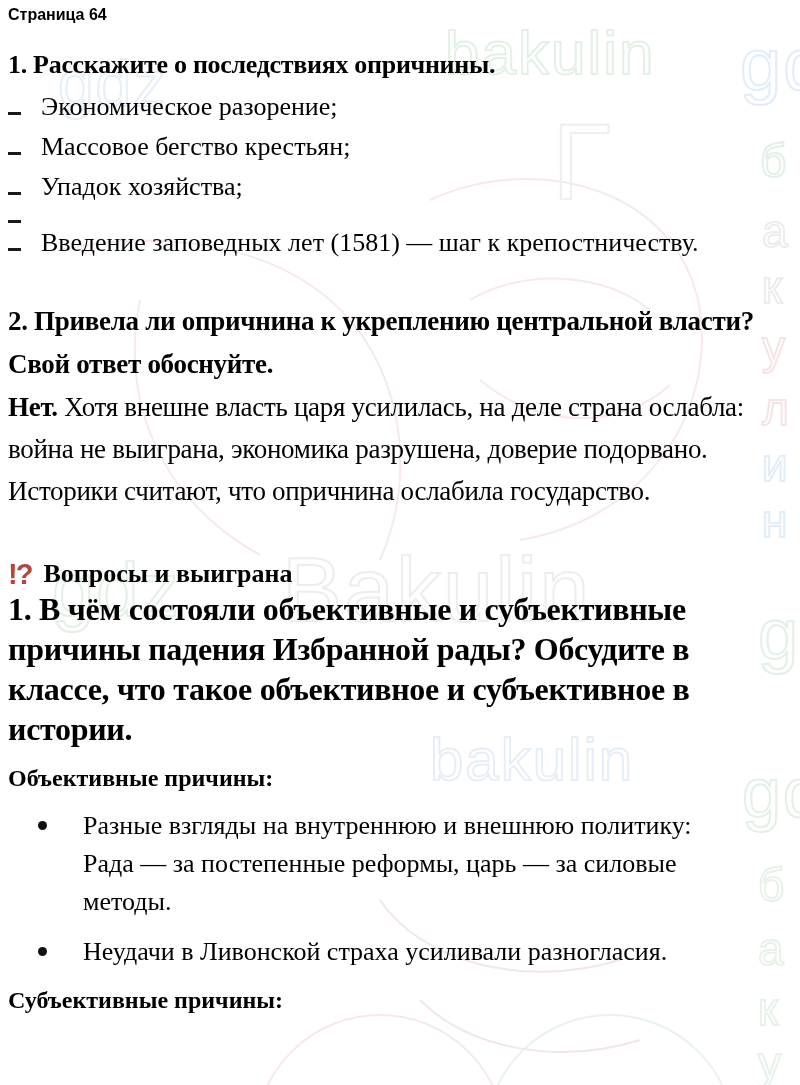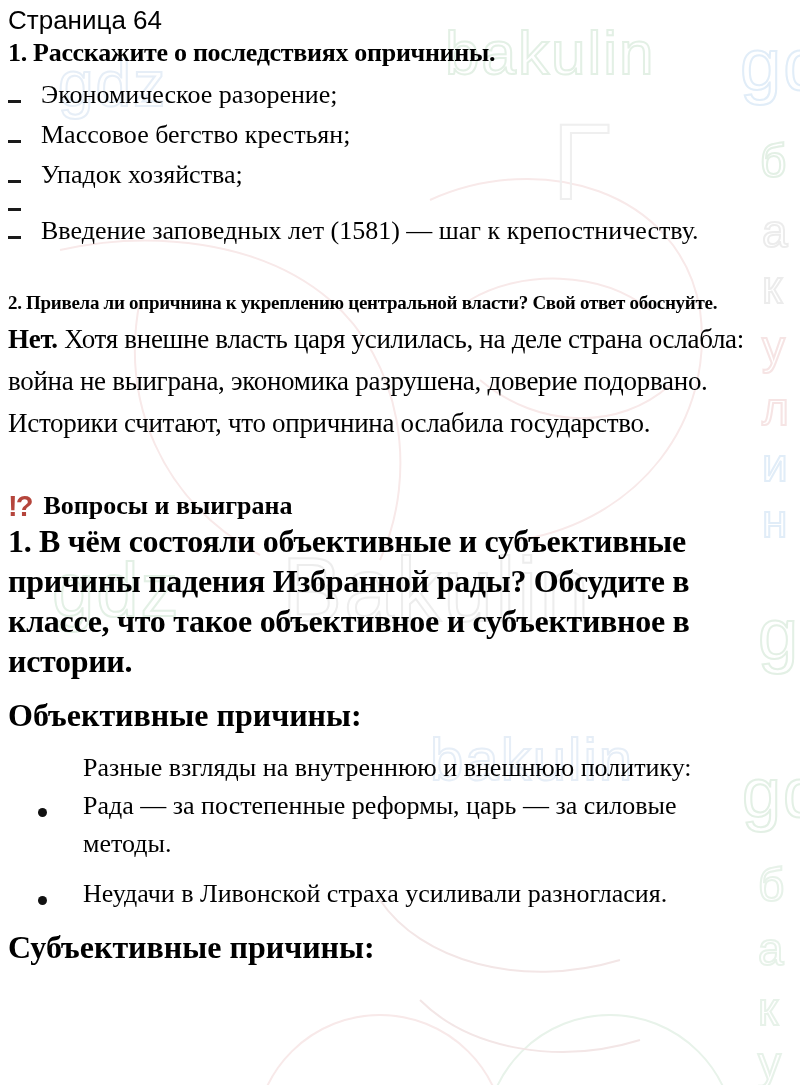--- a/index.html
+++ b/index.html
@@ -34,8 +34,8 @@
   }
   .page-title {
     font-family:"Liberation Sans", sans-serif;
-    font-weight:400; font-size:26px; line-height:1.2;
-    margin-bottom:0;
+    font-weight:700; font-size:16px; line-height:1.2;
+    margin-bottom:24px;
   }
   .q-heading {
     font-weight:700; font-size:26px; line-height:1.3;

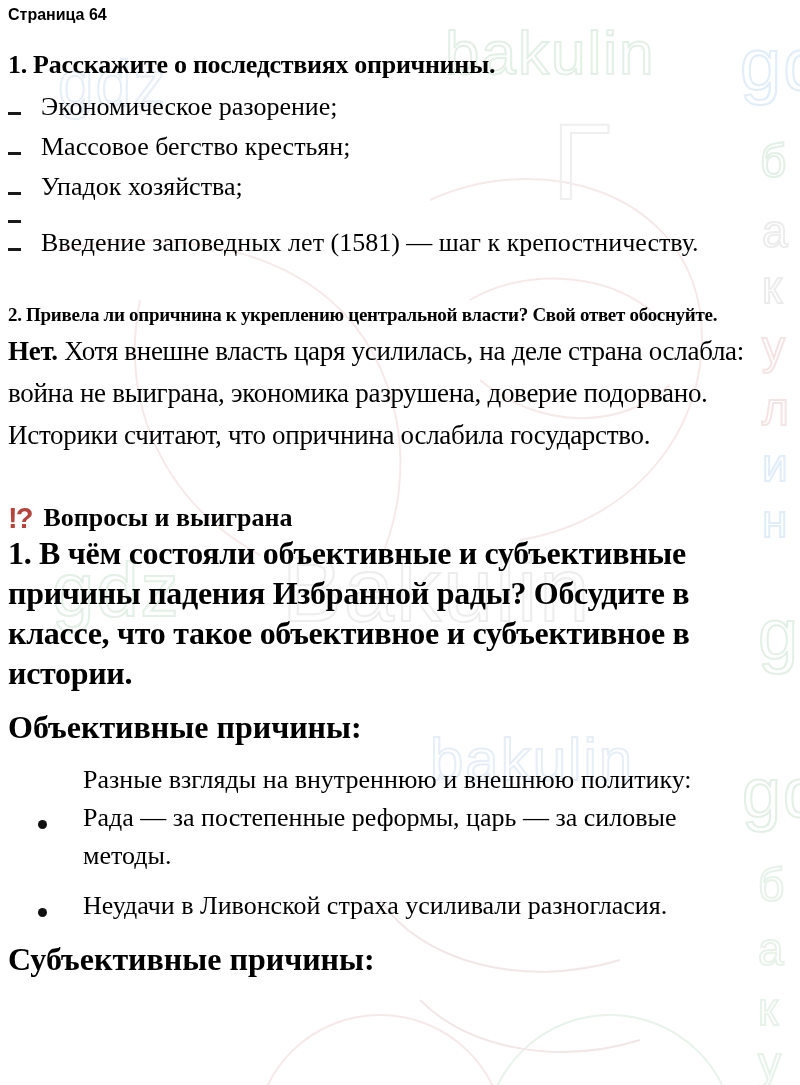--- a/index.html
+++ b/index.html
@@ -53,7 +53,7 @@
     margin:13px 20px 0 0;
   }
   .q2-heading {
-    margin-top:37px; font-size:19px; line-height:1.6;
+    margin-top:37px; font-size:27px; line-height:1.6;
     max-width:780px;
   }
   .answer-par {

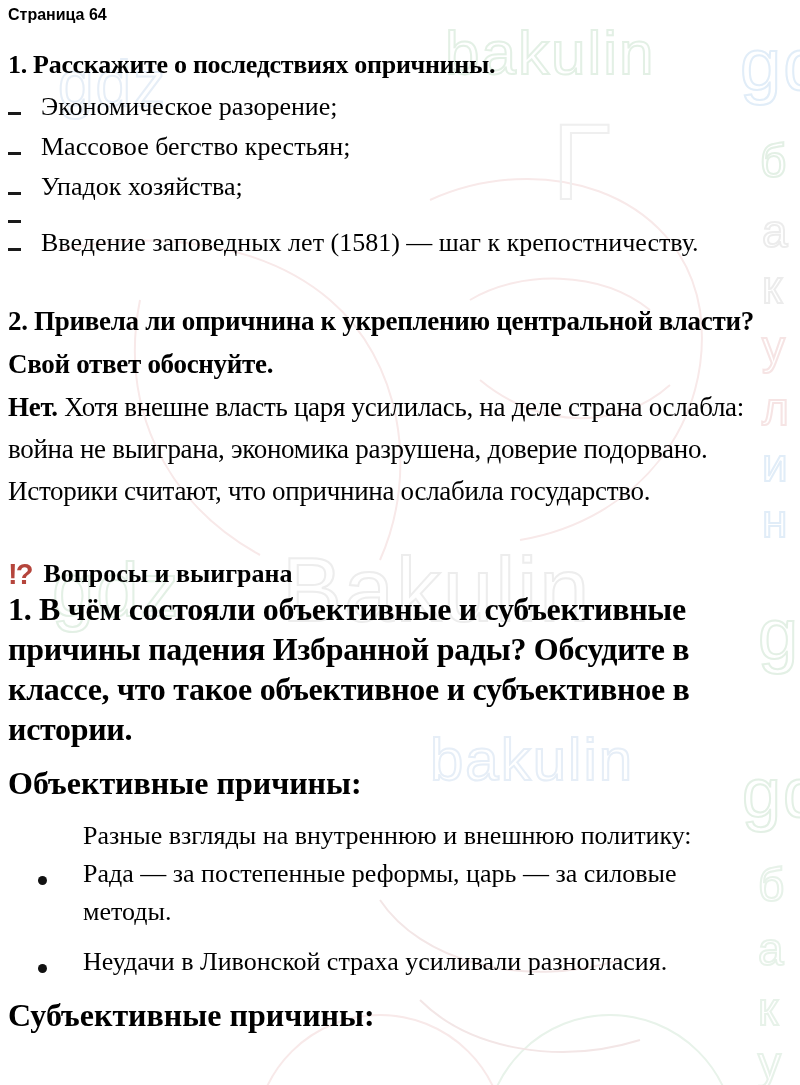--- a/index.html
+++ b/index.html
@@ -76,7 +76,7 @@
     letter-spacing:-0.3px; max-width:795px;
   }
   .sub-label {
-    margin-top:14px; font-weight:700; font-size:32px; line-height:1.3;
+    margin-top:14px; font-weight:700; font-size:24px; line-height:1.3;
   }
   .bullet-list { list-style:none; margin-top:6px; }
   .bullet-list li {

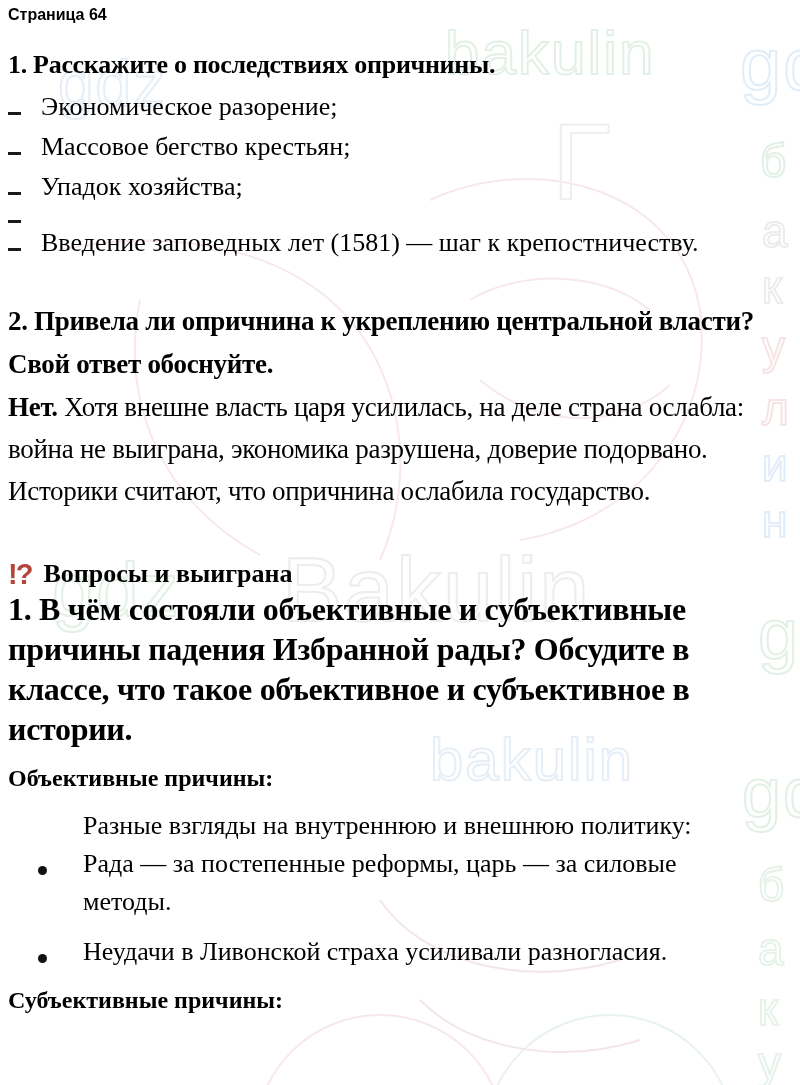--- a/index.html
+++ b/index.html
@@ -80,7 +80,7 @@
   }
   .bullet-list { list-style:none; margin-top:6px; }
   .bullet-list li {
-    display:flex; align-items:center;
+    display:flex; align-items:flex-start;
     font-size:26px; line-height:38px;
     margin-top:12px;
   }

